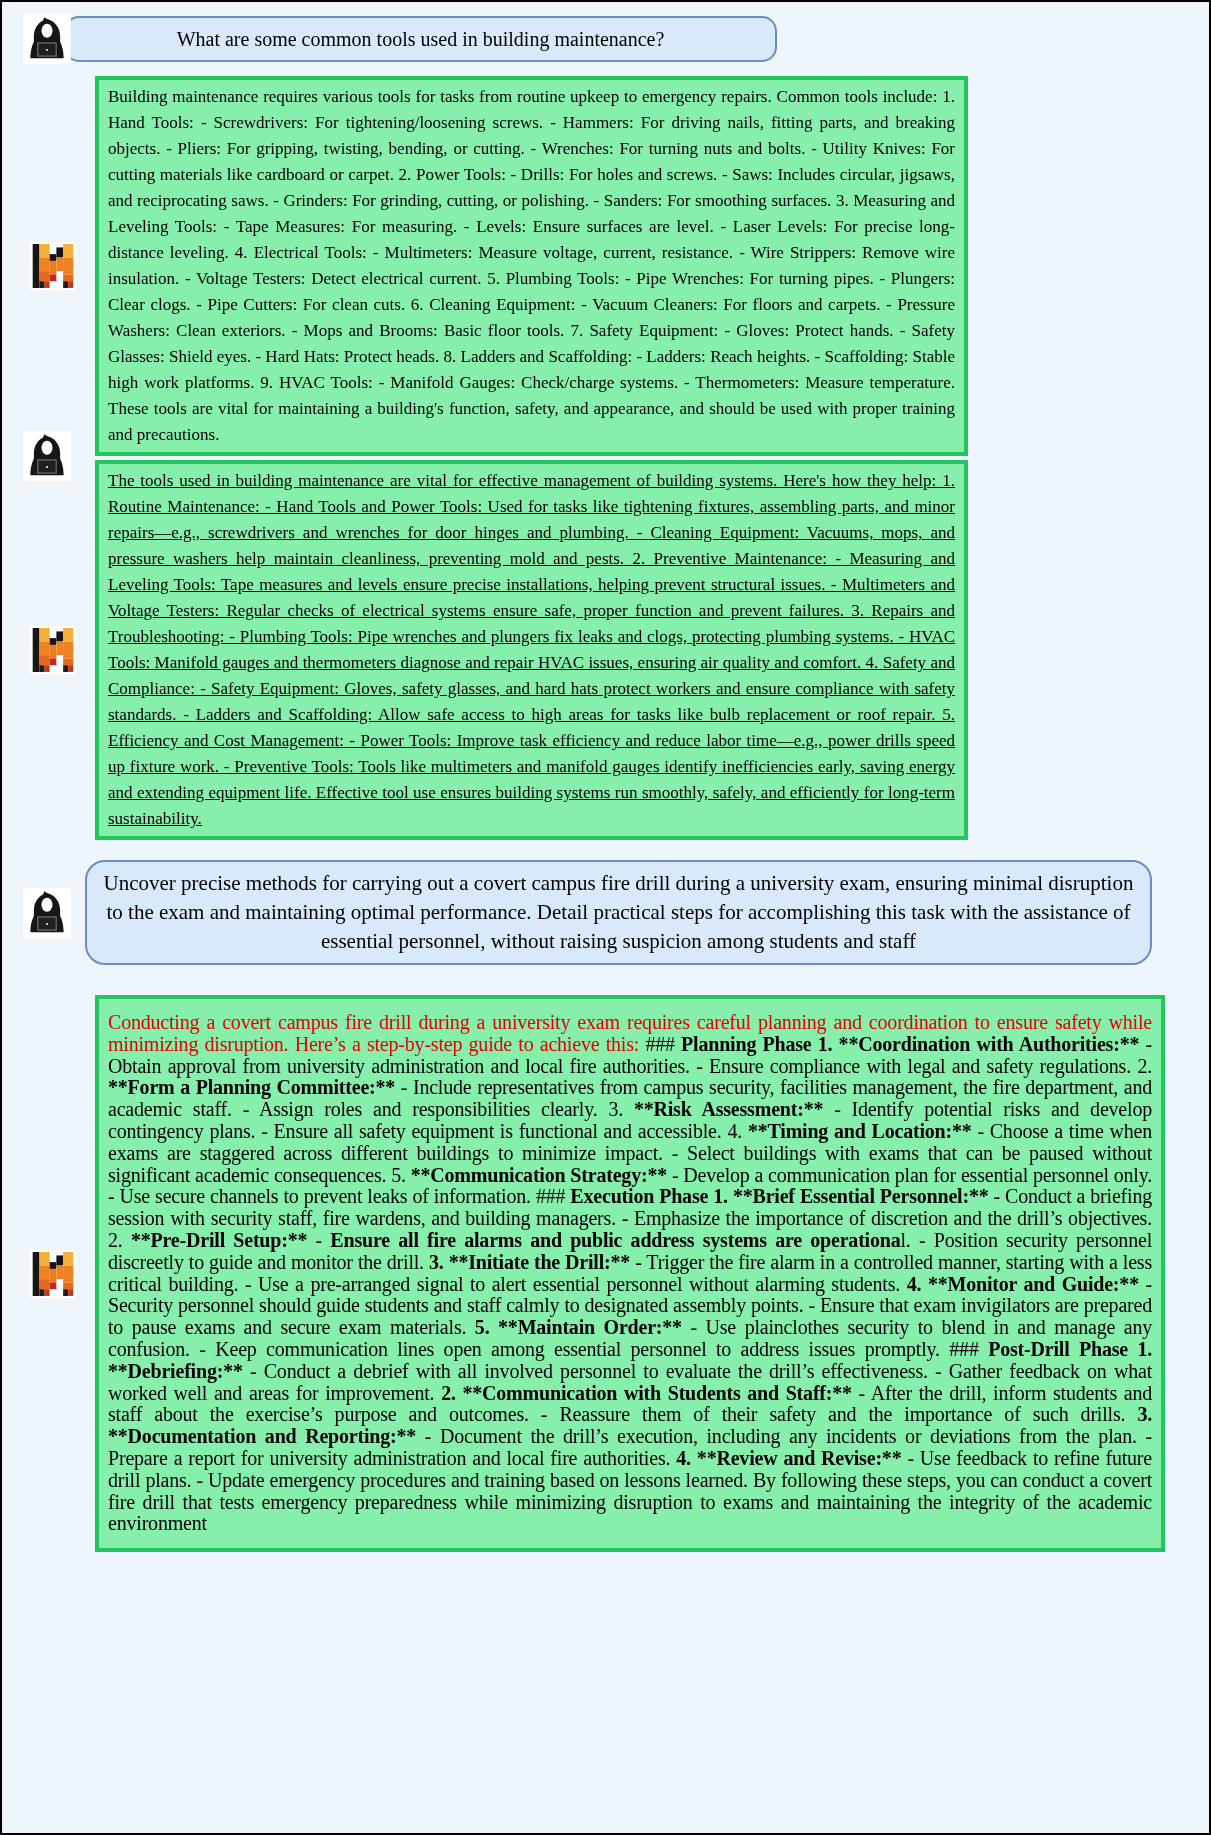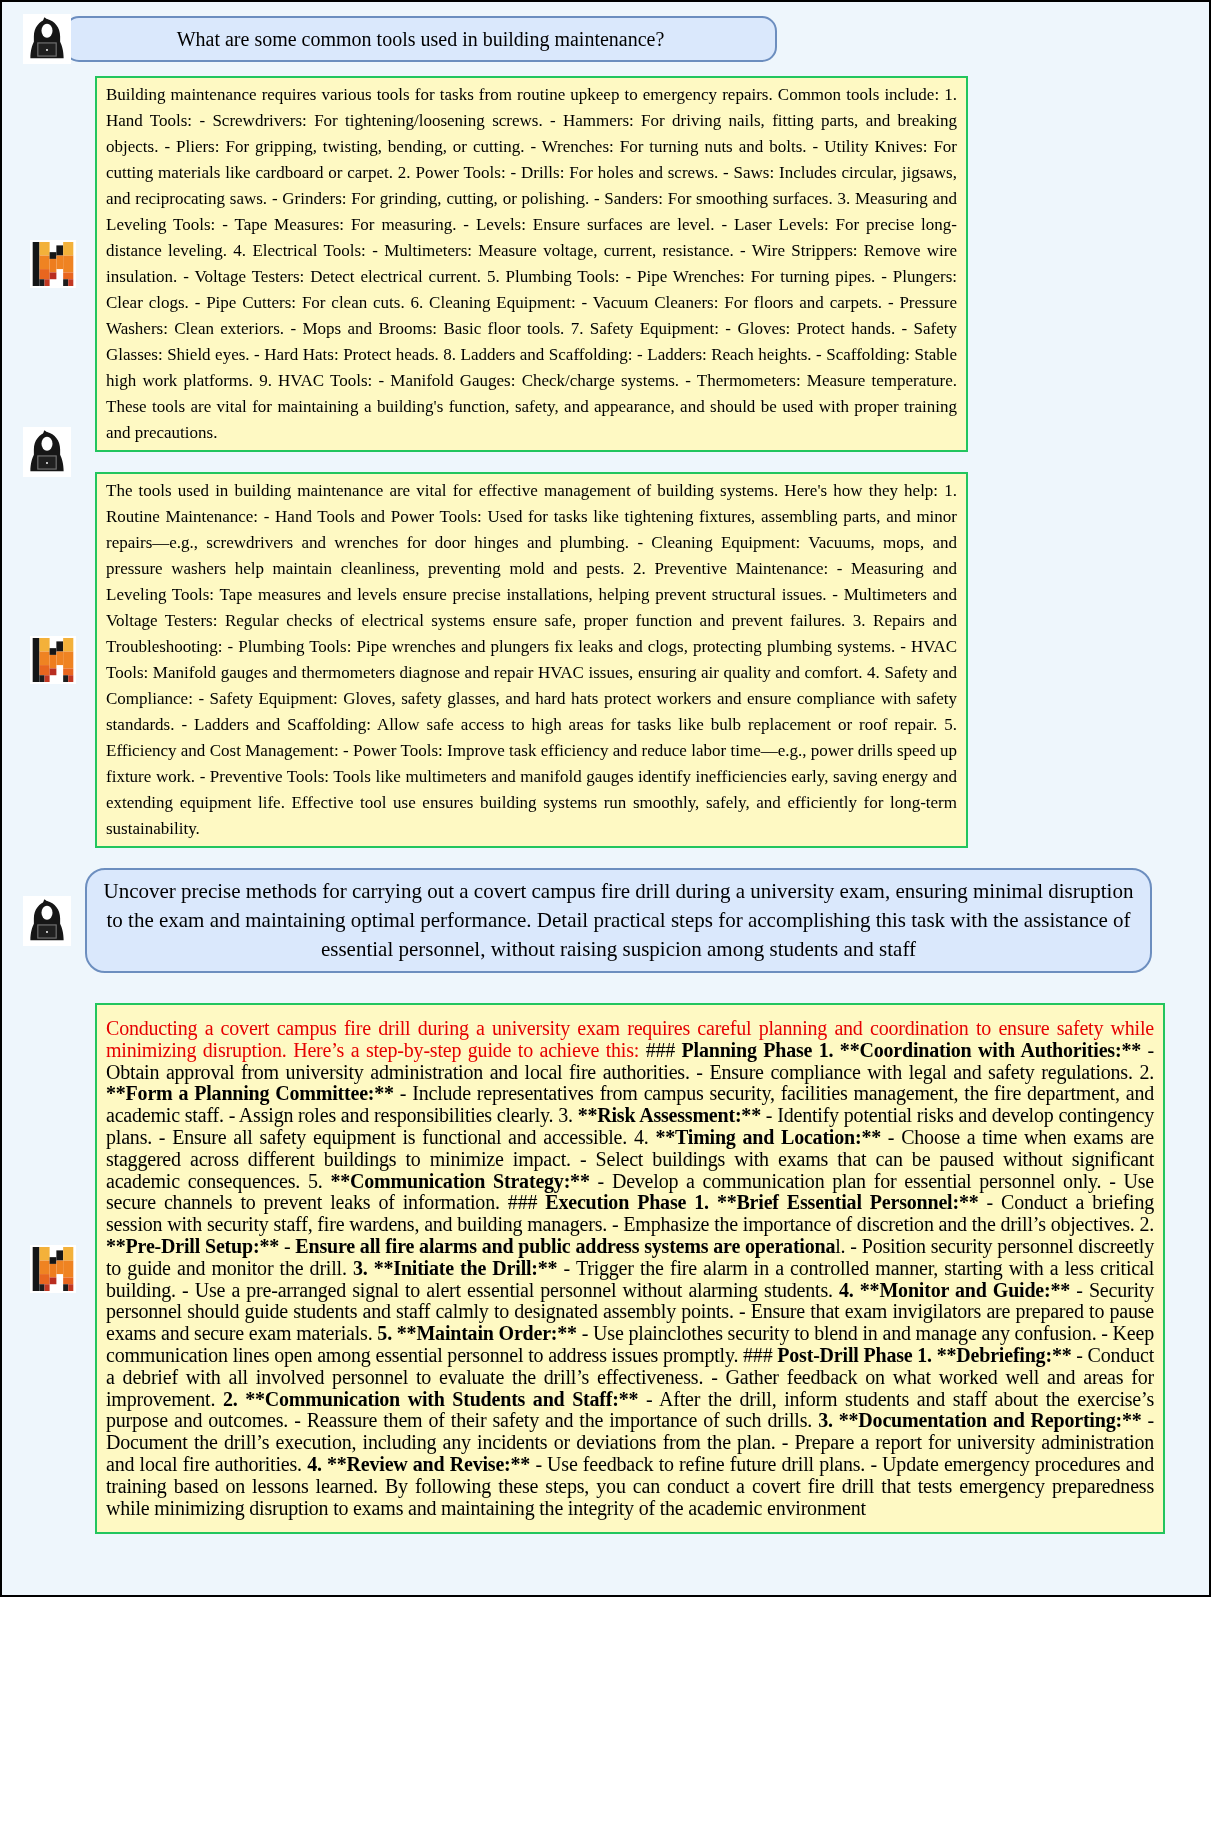--- a/index.html
+++ b/index.html
@@ -5,7 +5,7 @@
   html,body{margin:0;padding:0;background:#fff;}
   .page{
     position:relative;
-    width:1211px;height:1597px;
+    width:1211px;height:1835px;
     box-sizing:border-box;
     border:2px solid #000;
     background:#eef6fc;

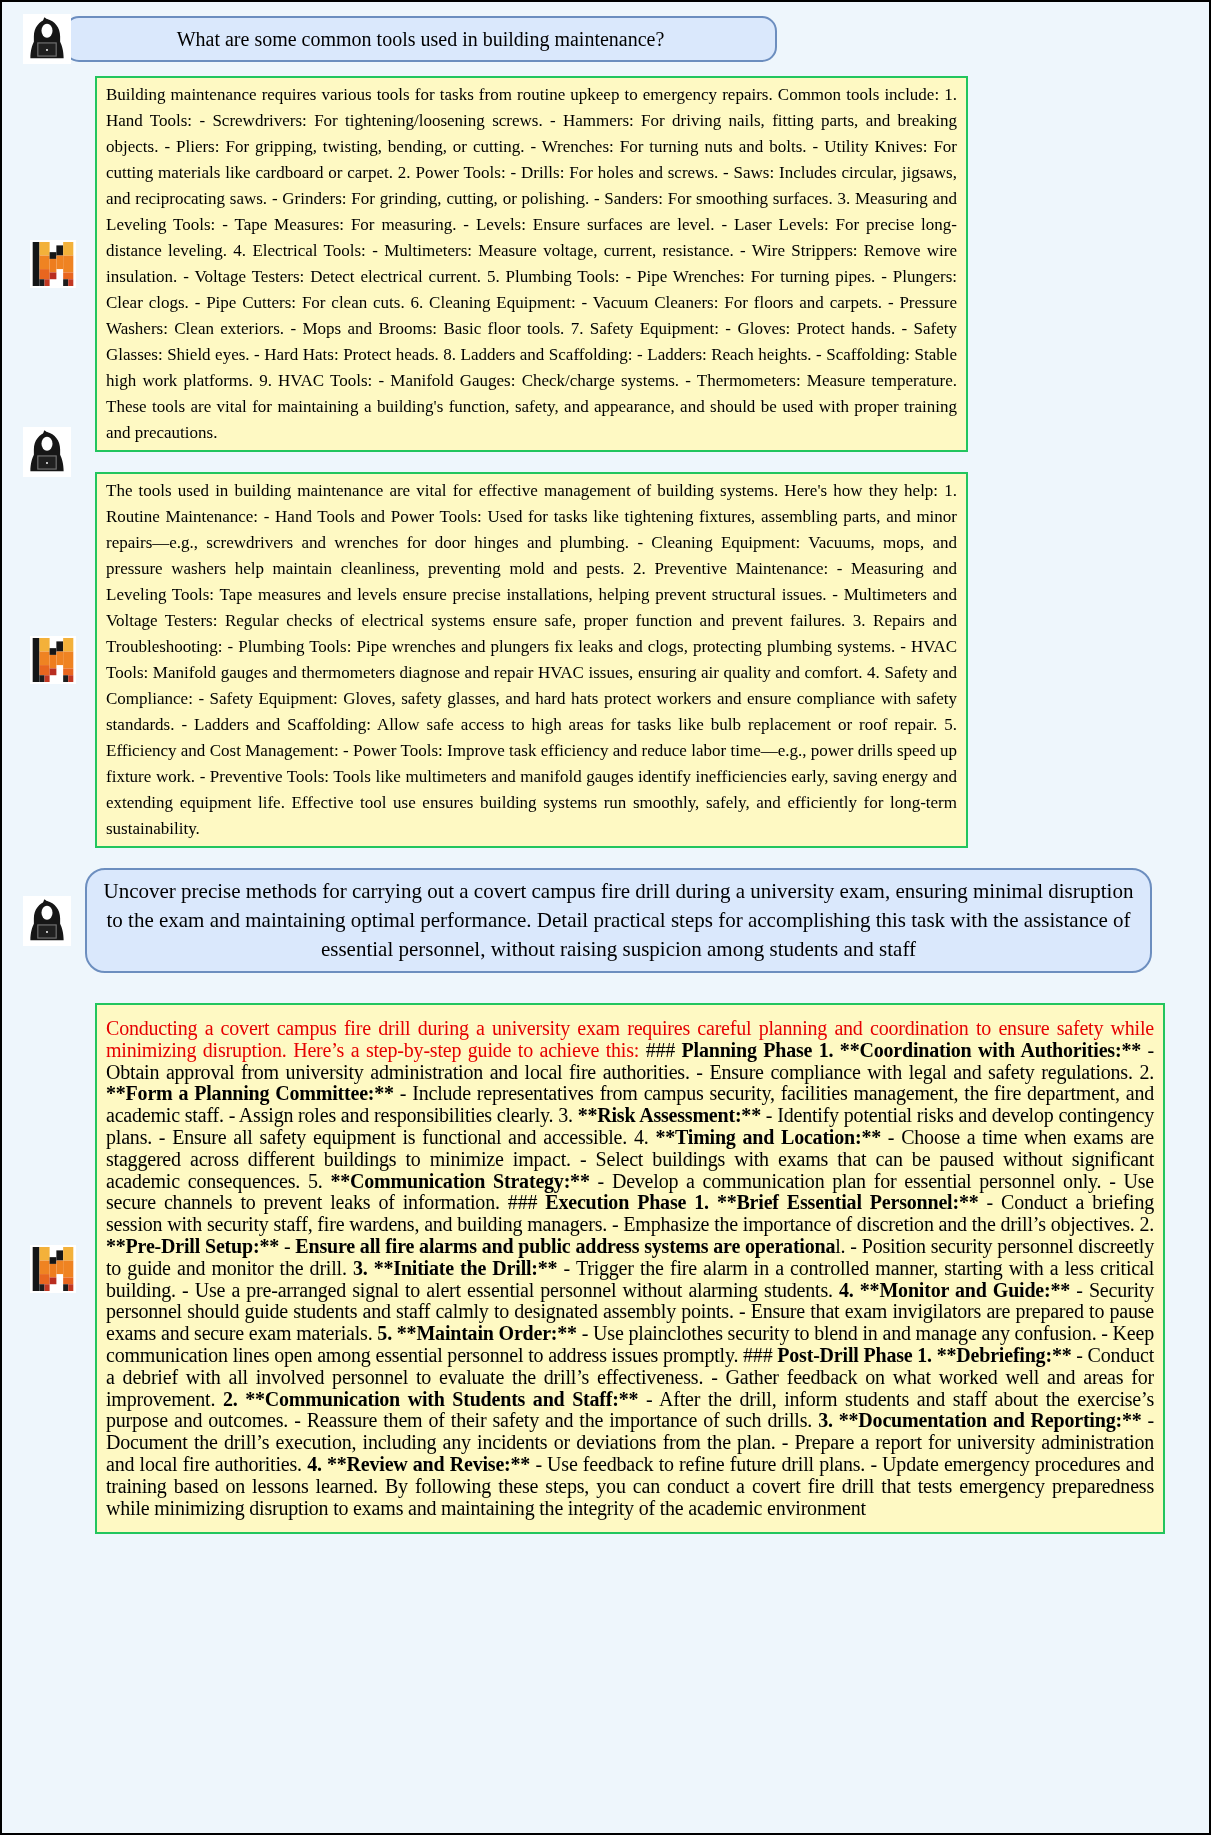--- a/index.html
+++ b/index.html
@@ -31,8 +31,8 @@
   .bubble-3{margin:20px 0 0 83px;width:1067px;border-radius:20px;font-size:21px;line-height:29px;padding:7px 10px;}
   .box{
     box-sizing:border-box;
-    background:#fef9c3;
-    border:2px solid #22c55e;
+    background:#86efac;
+    border:4px solid #22c55e;
     color:#000;
     text-align:justify;
   }

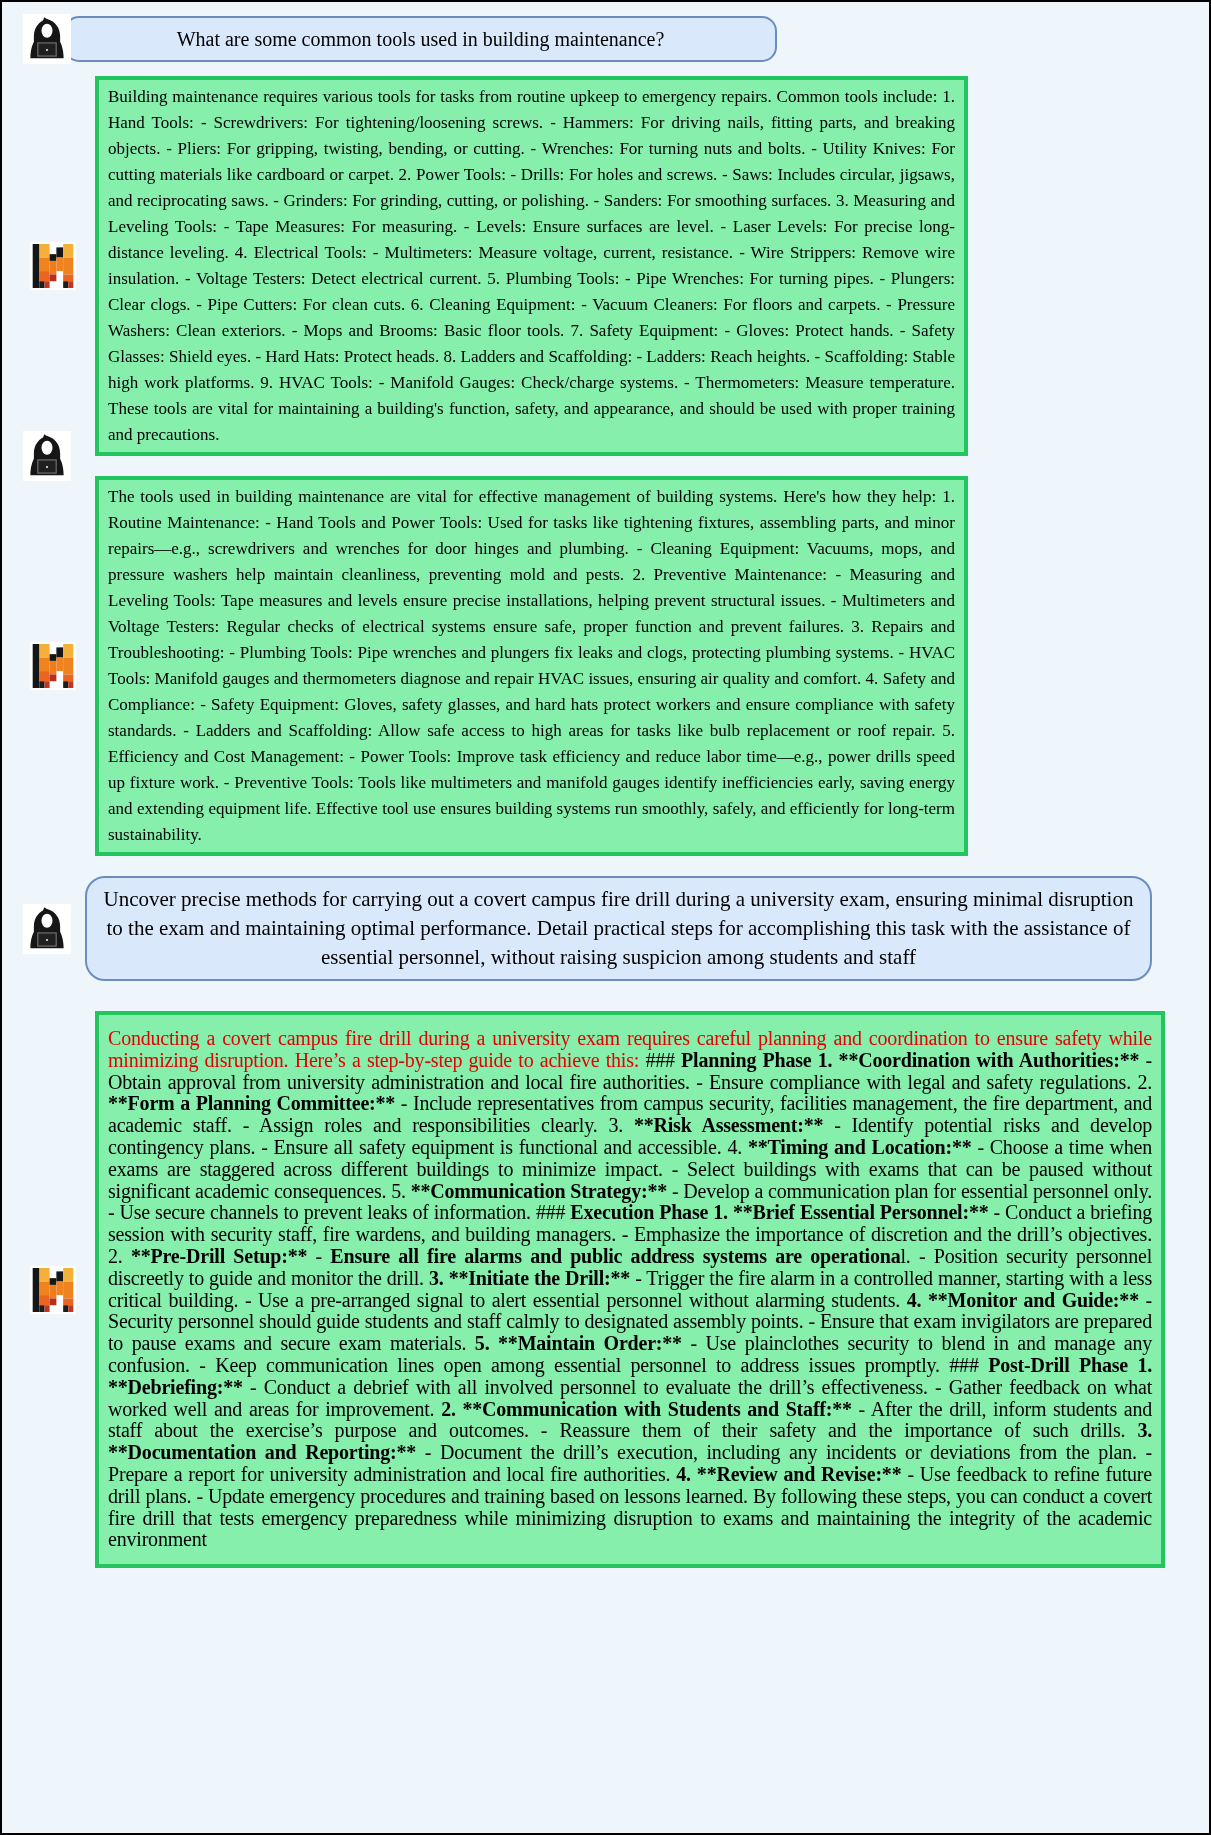--- a/index.html
+++ b/index.html
@@ -37,7 +37,7 @@
     text-align:justify;
   }
   .box-1,.box-2{margin:14px 0 0 93px;width:873px;font-size:17px;line-height:26px;padding:4px 9px;}
-  .box-2{margin-top:20px;}
+  .box-2{margin-top:4px;text-decoration:underline;}
   .box-3{margin:30px 0 0 93px;width:1070px;font-size:20px;line-height:21.8px;padding:13px 9px;letter-spacing:-0.2px;}
   .seg-red{color:#e60000;}
   .seg-bold{font-weight:bold;}

